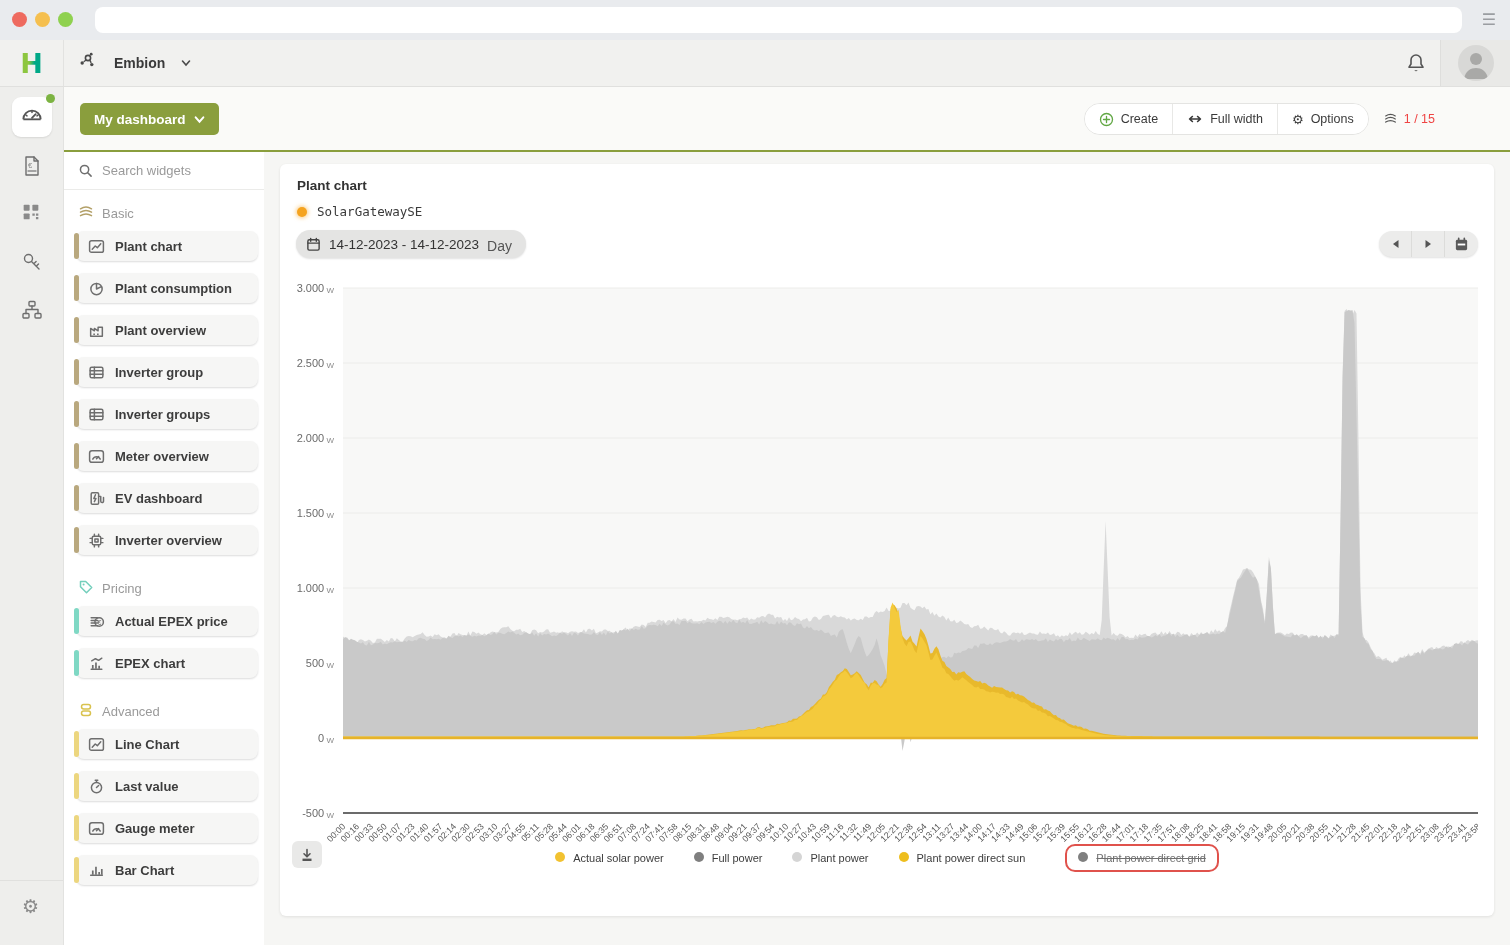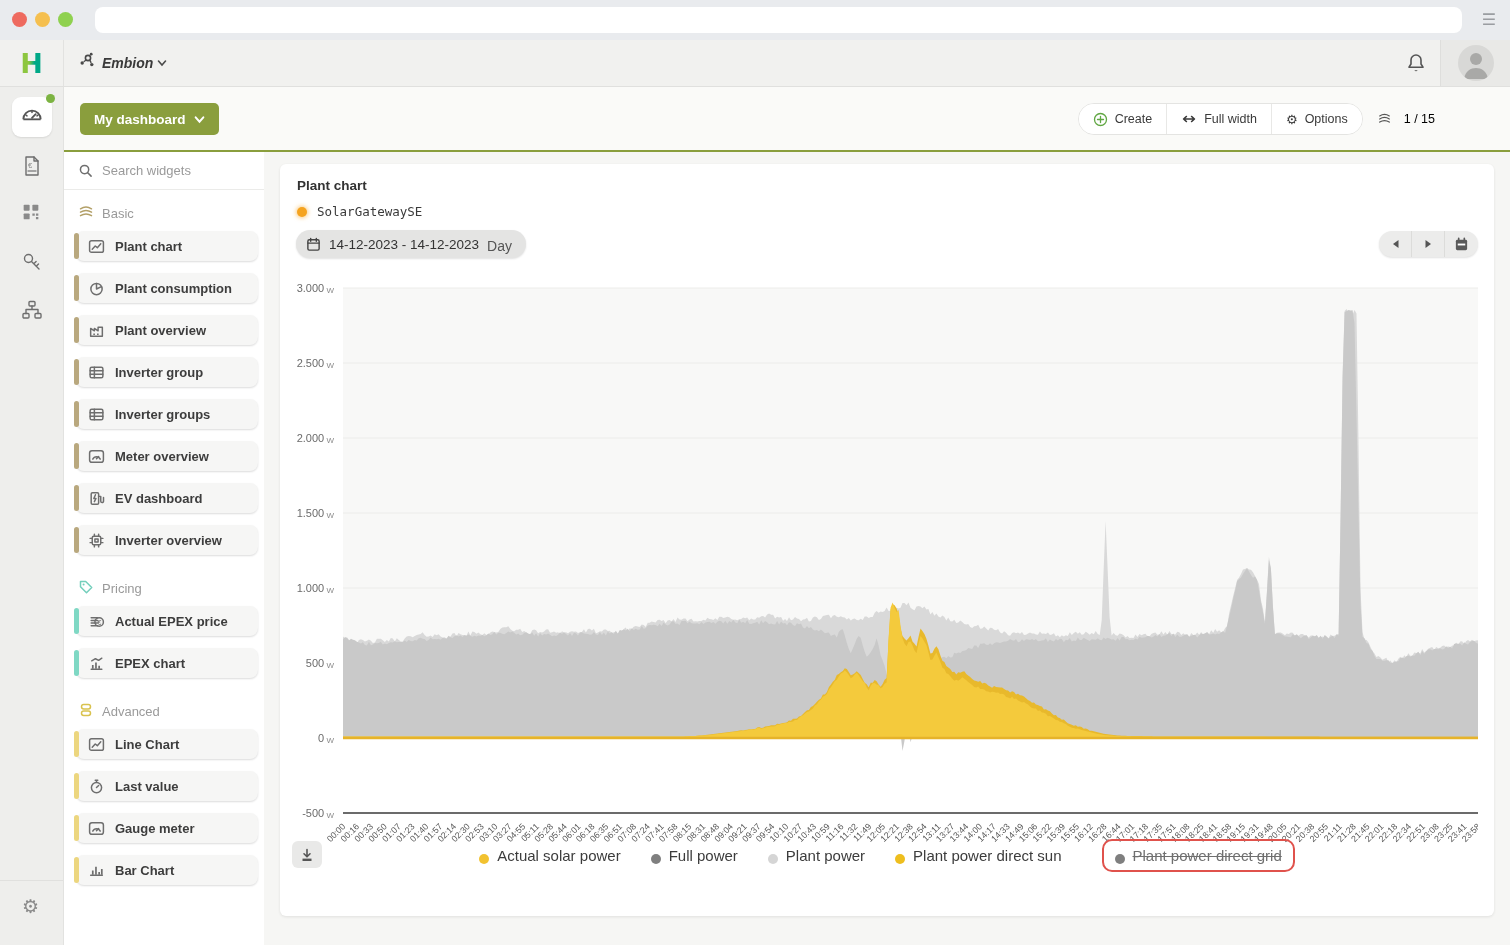--- a/index.html
+++ b/index.html
@@ -23,7 +23,7 @@
   .logo-h { font-size:27px; font-weight:bold; font-family:"DejaVu Sans", sans-serif;
     background:linear-gradient(100deg,#8dc63f 40%,#00a887 60%);
     -webkit-background-clip:text; background-clip:text; color:transparent; }
-  .org { position:absolute; left:78px; top:0; height:46px; display:flex; align-items:center; gap:4px;font-style:italic; }
+  .org { position:absolute; left:78px; top:0; height:46px; display:flex; align-items:center; gap:16px; }
   .org-name { font-size:14px; font-weight:bold; color:#3a3a3a; }
   .chev { width:10px; height:10px; }
   .bell-btn { position:absolute; right:82px; top:11px; width:24px; height:24px; }

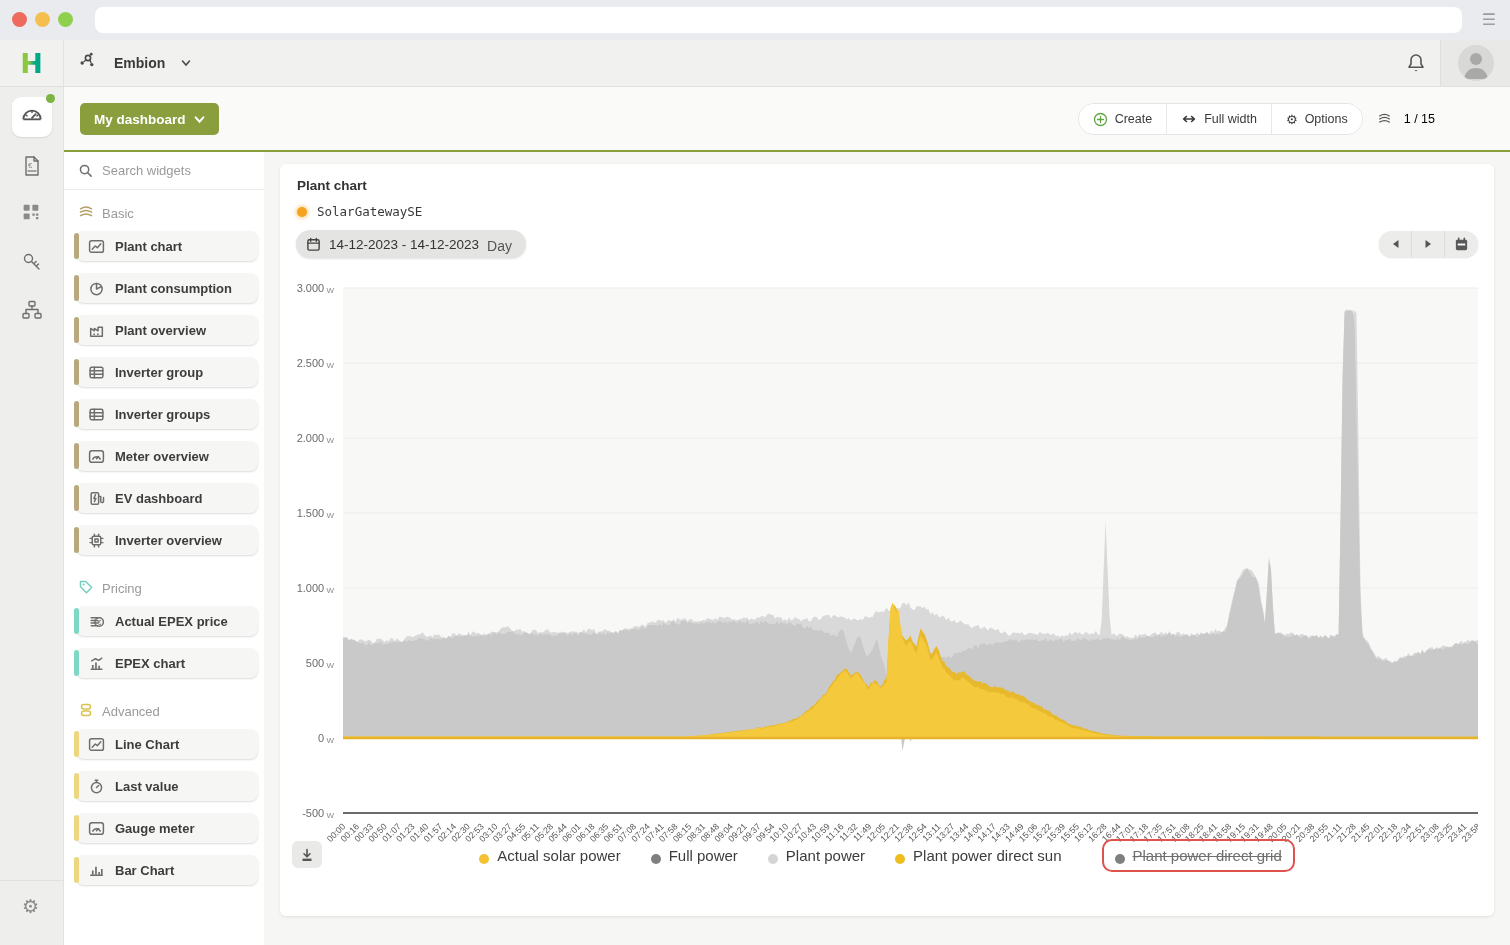--- a/index.html
+++ b/index.html
@@ -43,7 +43,7 @@
     padding:0 14px; font-size:12.5px; color:#3a3a3a; display:flex; align-items:center; gap:7px;
     cursor:pointer; font-family:"Liberation Sans", sans-serif; }
   .btn-group button:last-child { border-right:none; }
-  .page-ind { display:flex; gap:12px; margin-left:14px; color:#000000; font-size:12.5px; }
+  .page-ind { display:flex; gap:6px; margin-left:14px; color:#ef4444; font-size:12.5px; }
   .green-line { position:absolute; top:150px; left:64px; width:1446px; height:2px; background:#8a9e3d; }
 
   

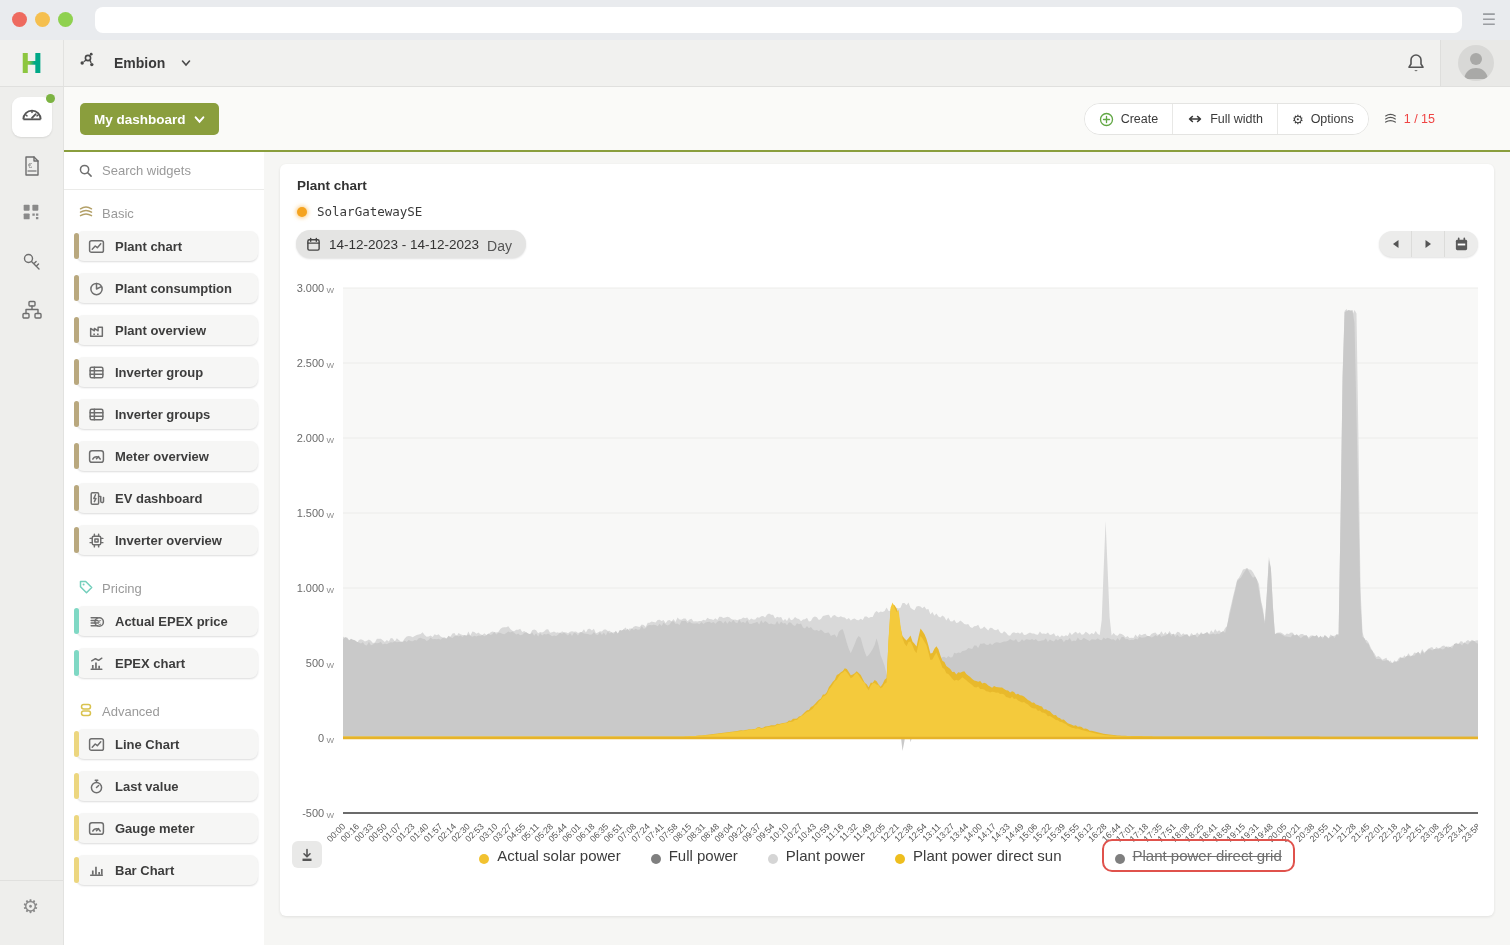--- a/index.html
+++ b/index.html
@@ -101,7 +101,7 @@
     cursor:pointer; }
   .legend { position:absolute; bottom:44px; left:0; width:100%; display:flex; justify-content:center;
     align-items:center; gap:30px; }
-  .legend-item { display:flex; align-items:flex-end; gap:8px; font-size:15px; color:#3c3c3c; cursor:pointer; }
+  .legend-item { display:flex; align-items:flex-start; gap:8px; font-size:11px; color:#3c3c3c; cursor:pointer; }
   .legend-item .dot { width:10px; height:10px; border-radius:50%; }
   .legend-item.disabled span.txt { text-decoration:line-through; color:#6f6f6f; }
   .legend-annotation { border:2.5px solid #e0524c; border-radius:10px; padding:6px 11px;margin-left:10px; }

